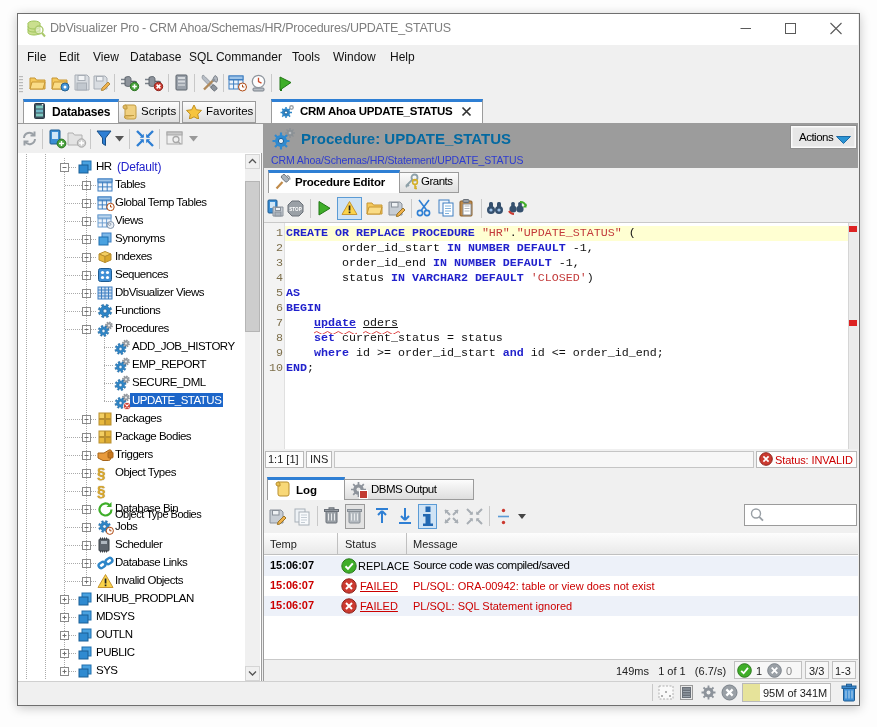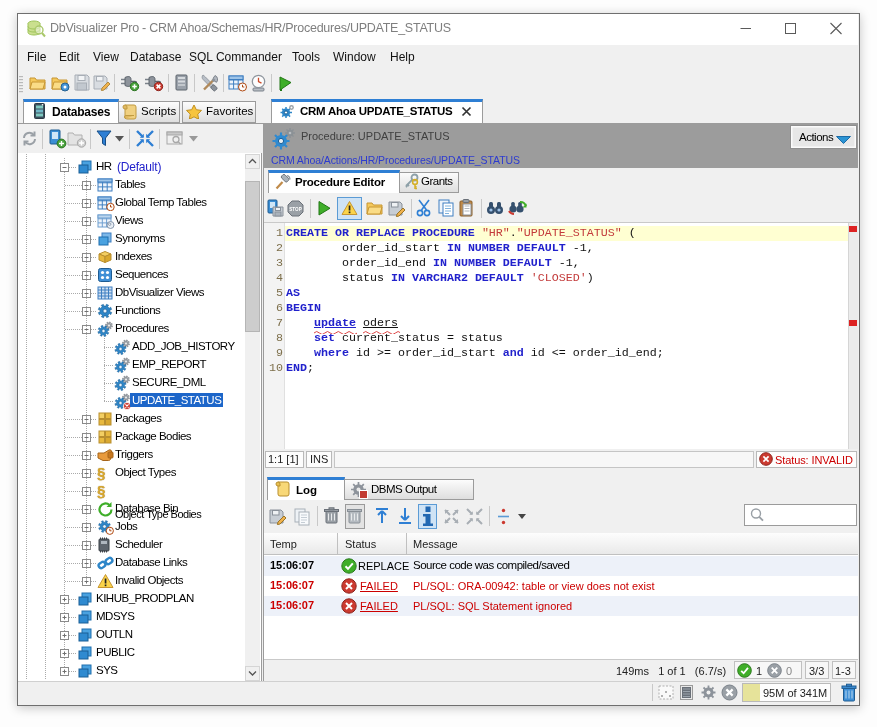--- a/index.html
+++ b/index.html
@@ -575,7 +575,7 @@
     </g>
     <circle cx="10" cy="14" r="2.6" fill="#e8eef2" stroke="#1a5f96"></circle>
   </svg>
-<div class="abs" style="left:301px;top:130px;font-size:11px;font-weight:normal;color:#404040">Procedure: UPDATE_STATUS</div>
+<div class="abs" style="left:301px;top:130px;font-size:15px;font-weight:bold;color:#0369a1">Procedure: UPDATE_STATUS</div>
 <div class="abs" style="left:271px;top:154px;font-size:10.5px;letter-spacing:-0.1px;color:#2d3bd0">CRM Ahoa/Actions/HR/Procedures/UPDATE_STATUS</div>
 <div class="abs" style="left:790px;top:125px;width:67px;height:24px;background:#e7e7e7;border:1px solid #8f8f8f;box-shadow:inset 0 0 0 1.5px #fbfbfb;box-sizing:border-box"></div>
 <div class="abs" style="left:799px;top:131px;font-size:11.5px;letter-spacing:-0.5px;color:#000">Actions</div>

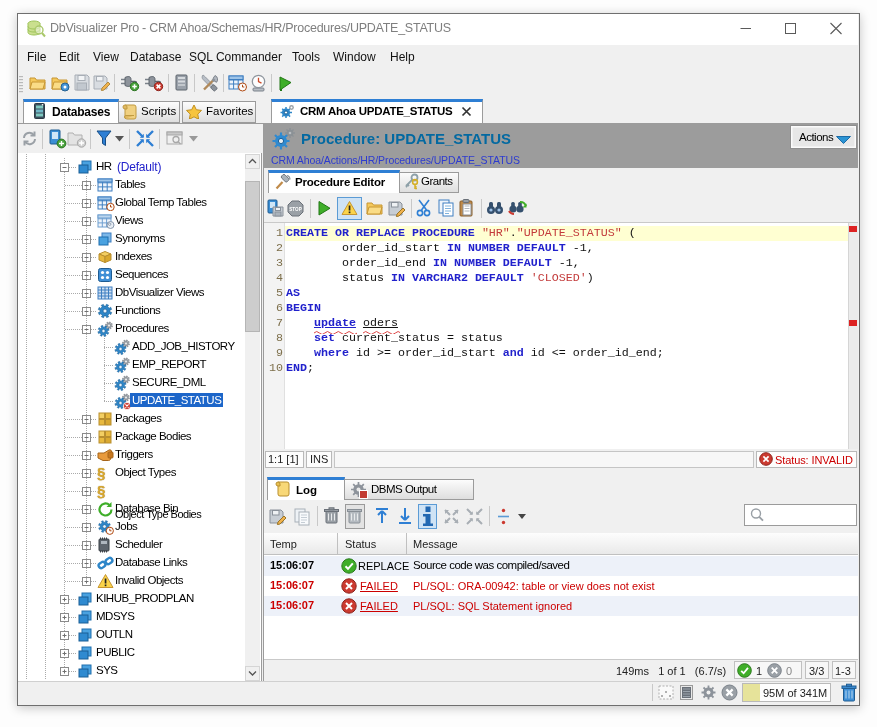--- a/index.html
+++ b/index.html
@@ -576,7 +576,7 @@
     <circle cx="10" cy="14" r="2.6" fill="#e8eef2" stroke="#1a5f96"></circle>
   </svg>
 <div class="abs" style="left:301px;top:130px;font-size:15px;font-weight:bold;color:#0369a1">Procedure: UPDATE_STATUS</div>
-<div class="abs" style="left:271px;top:154px;font-size:10.5px;letter-spacing:-0.1px;color:#2d3bd0">CRM Ahoa/Actions/HR/Procedures/UPDATE_STATUS</div>
+<div class="abs" style="left:271px;top:154px;font-size:10.5px;letter-spacing:-0.1px;color:#2d3bd0">CRM Ahoa/Schemas/HR/Statement/UPDATE_STATUS</div>
 <div class="abs" style="left:790px;top:125px;width:67px;height:24px;background:#e7e7e7;border:1px solid #8f8f8f;box-shadow:inset 0 0 0 1.5px #fbfbfb;box-sizing:border-box"></div>
 <div class="abs" style="left:799px;top:131px;font-size:11.5px;letter-spacing:-0.5px;color:#000">Actions</div>
 <svg class="abs" style="left:836px;top:136px" width="15" height="8">

